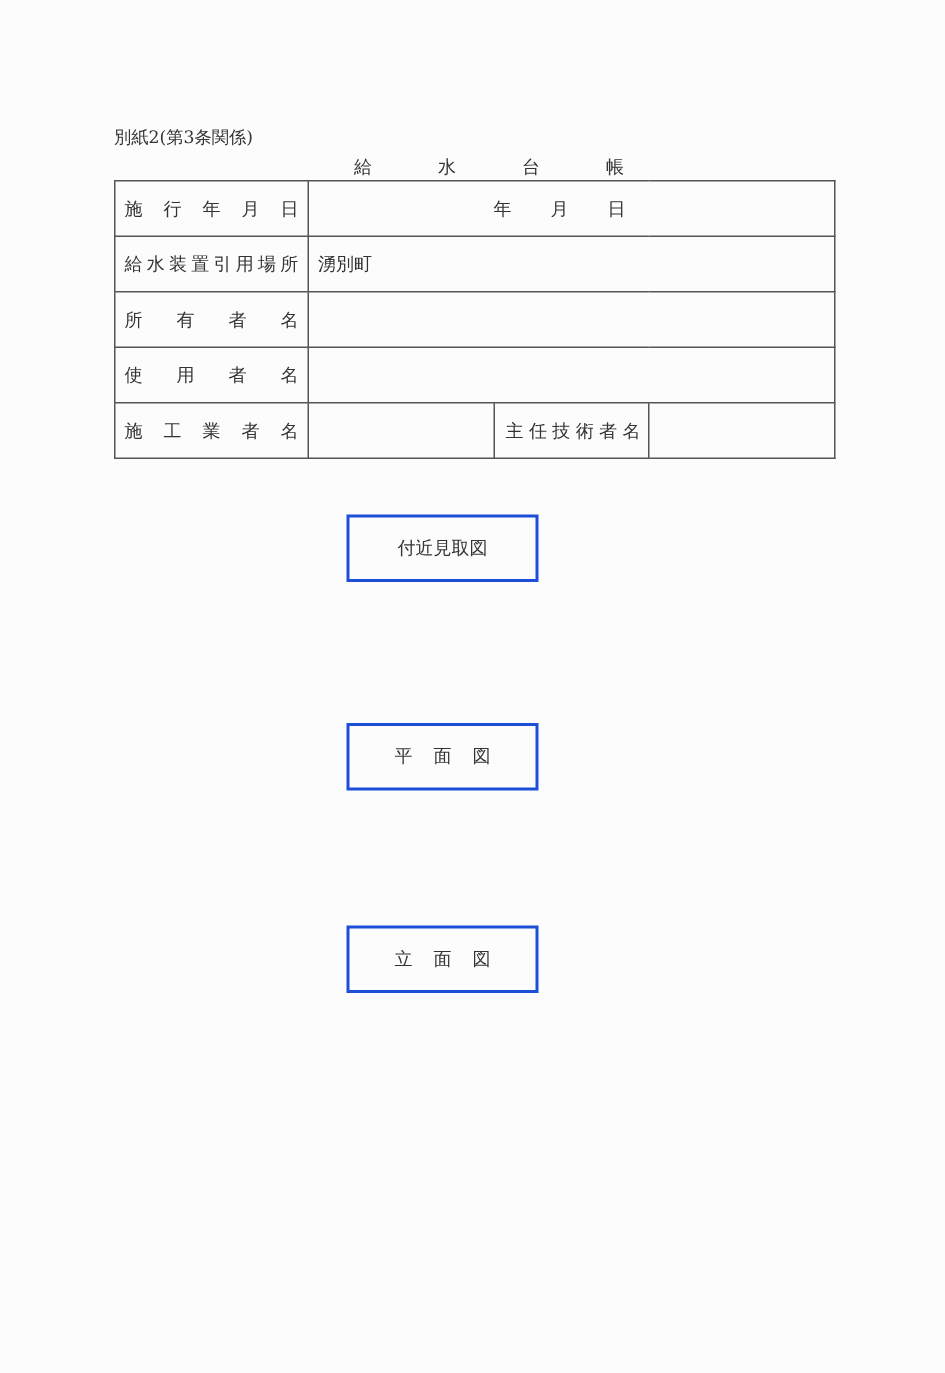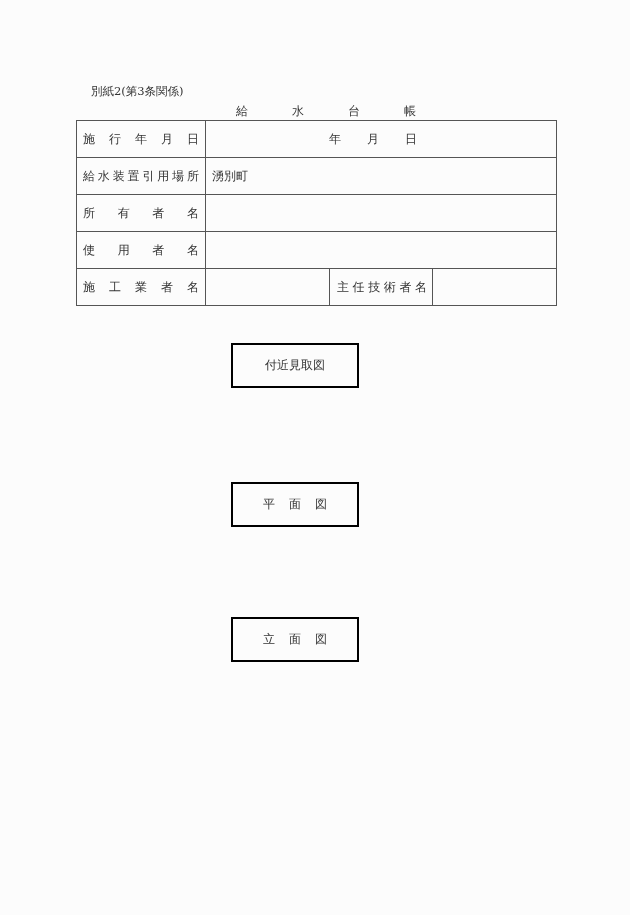--- a/index.html
+++ b/index.html
@@ -22,7 +22,6 @@
       font-size: 11.5px;
       color: #333;
       letter-spacing: 0px;
-      margin-left: 15px;
     }
     .doc-title {
       position: absolute;

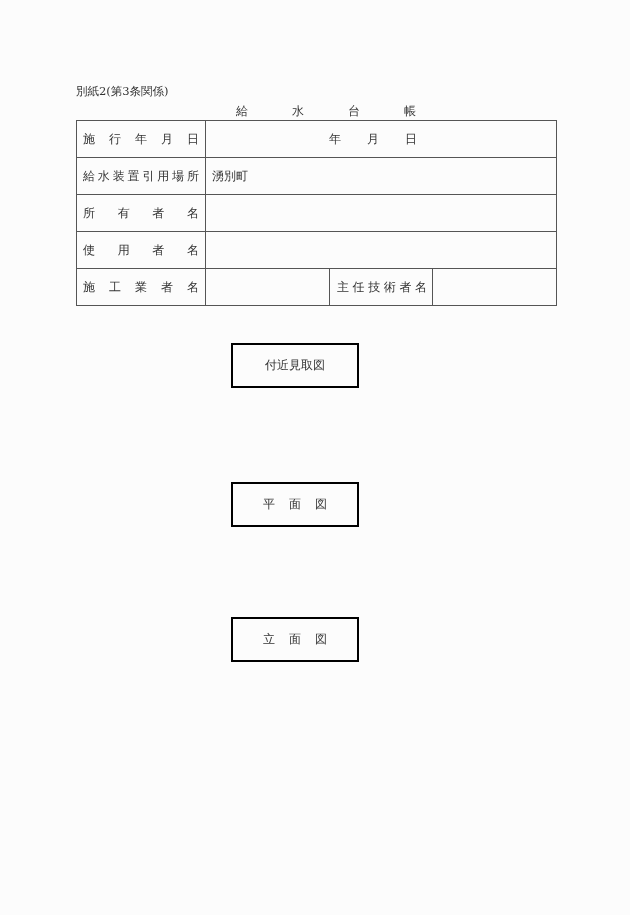--- a/index.html
+++ b/index.html
@@ -84,7 +84,7 @@
       left: 231px;
       width: 128px;
       height: 45px;
-      border: 2px solid #000000;
+      border: 2px solid #1d4ed8;
       box-sizing: border-box;
       display: flex;
       align-items: center;

